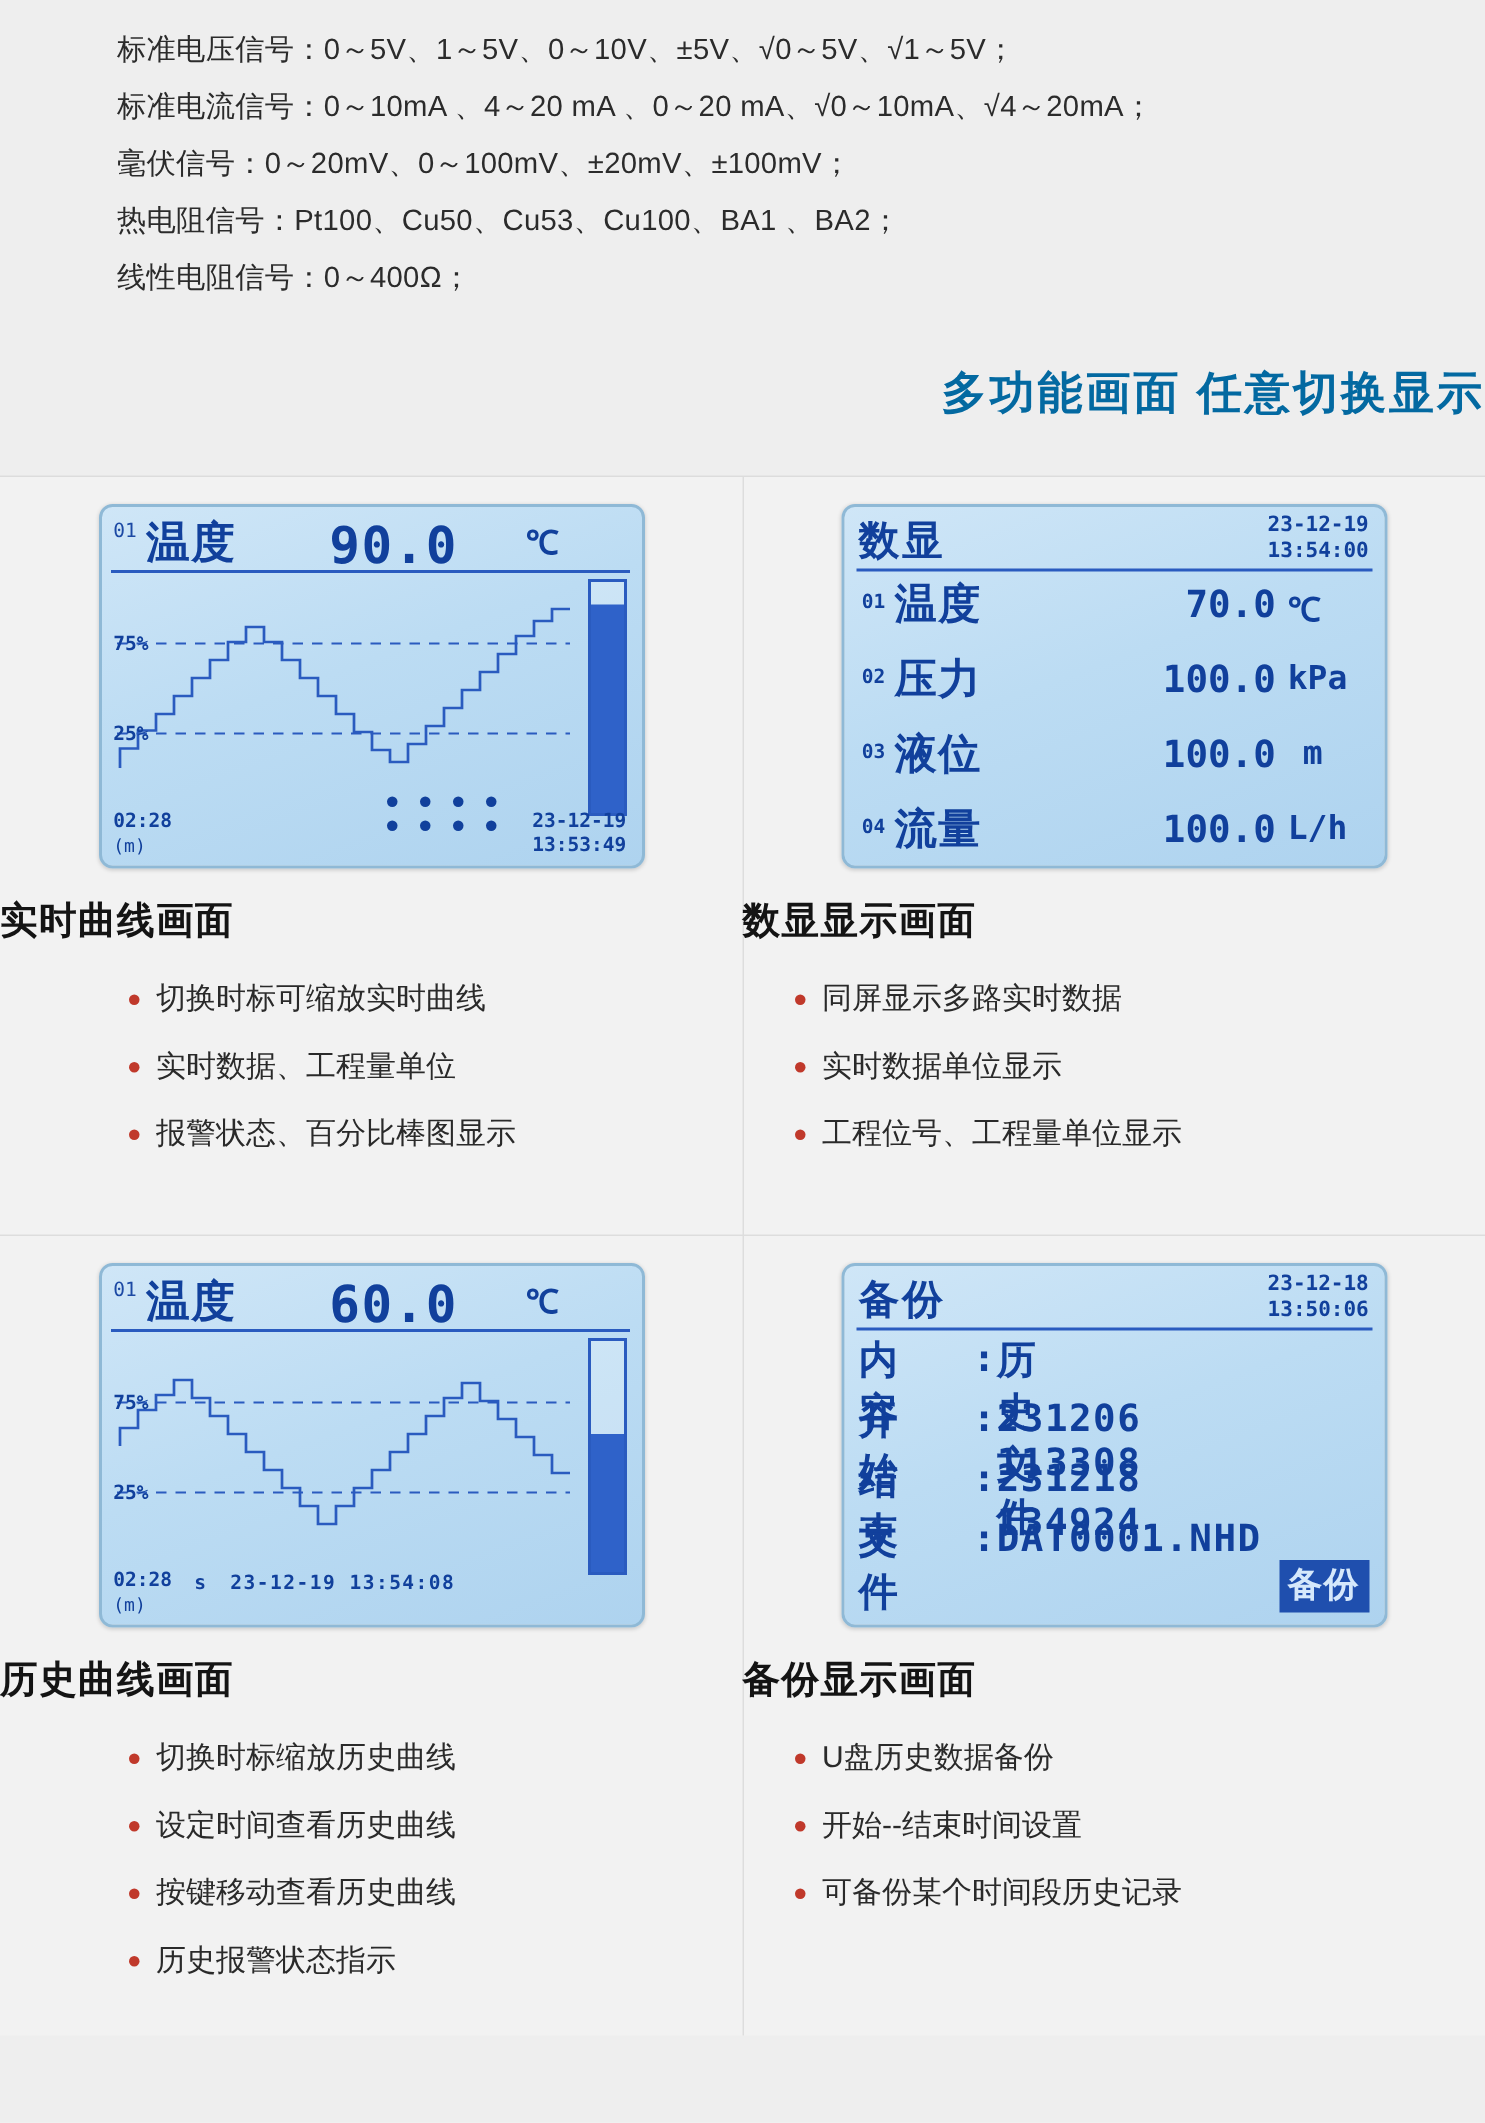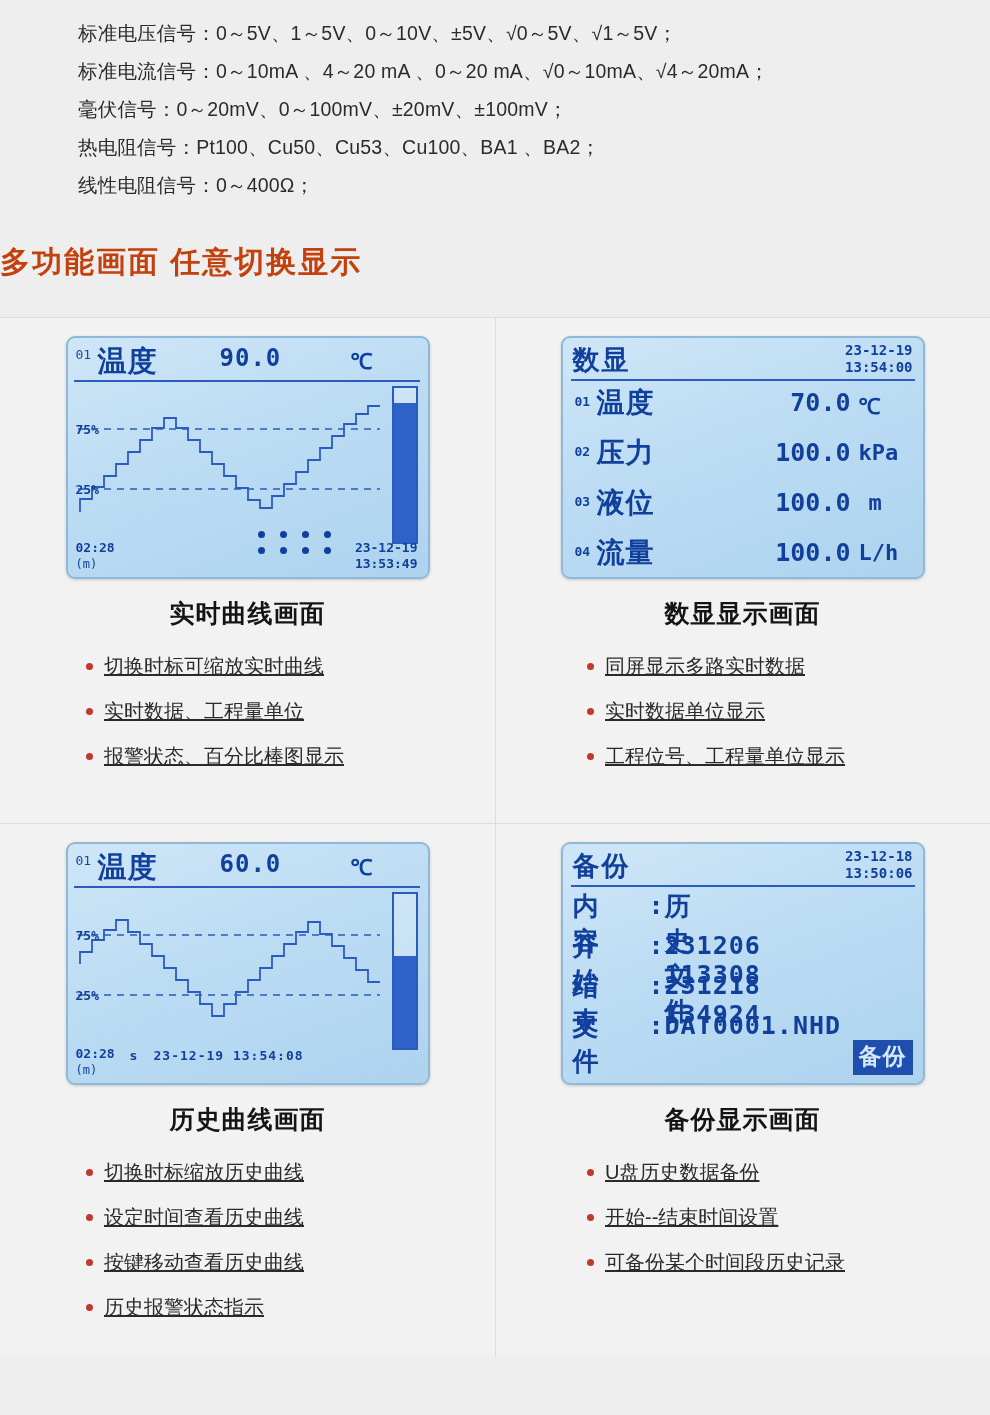--- a/index.html
+++ b/index.html
@@ -28,10 +28,10 @@
 
   
   .heading {
-    text-align: left;
+    text-align: right;
     font-size: 30px;
     font-weight: bold;
-    color: #c2410c;
+    color: #0369a1;
     letter-spacing: 2px;
     padding: 28px 0 34px 0;
   }

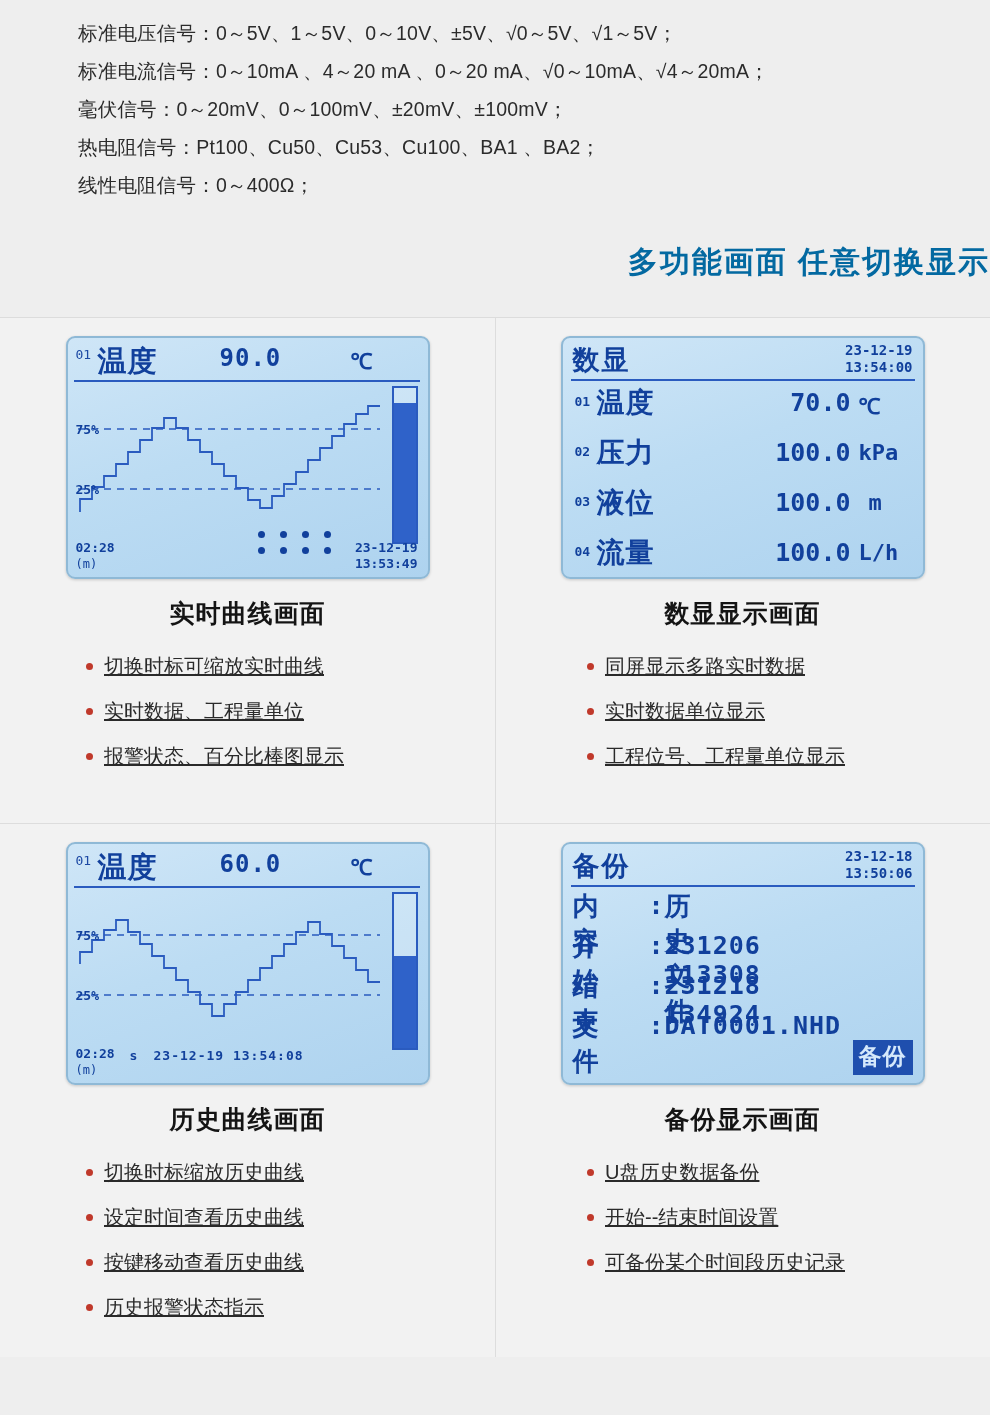--- a/index.html
+++ b/index.html
@@ -98,7 +98,7 @@
   }
   .cv-val {
     position: absolute; left: 152px; top: 0px;
-    font-size: 24px; font-weight: bold; color:#11409c;
+    font-size: 34px; font-weight: bold; color:#11409c;
     letter-spacing: 1px;
   }
   .cv-unit {

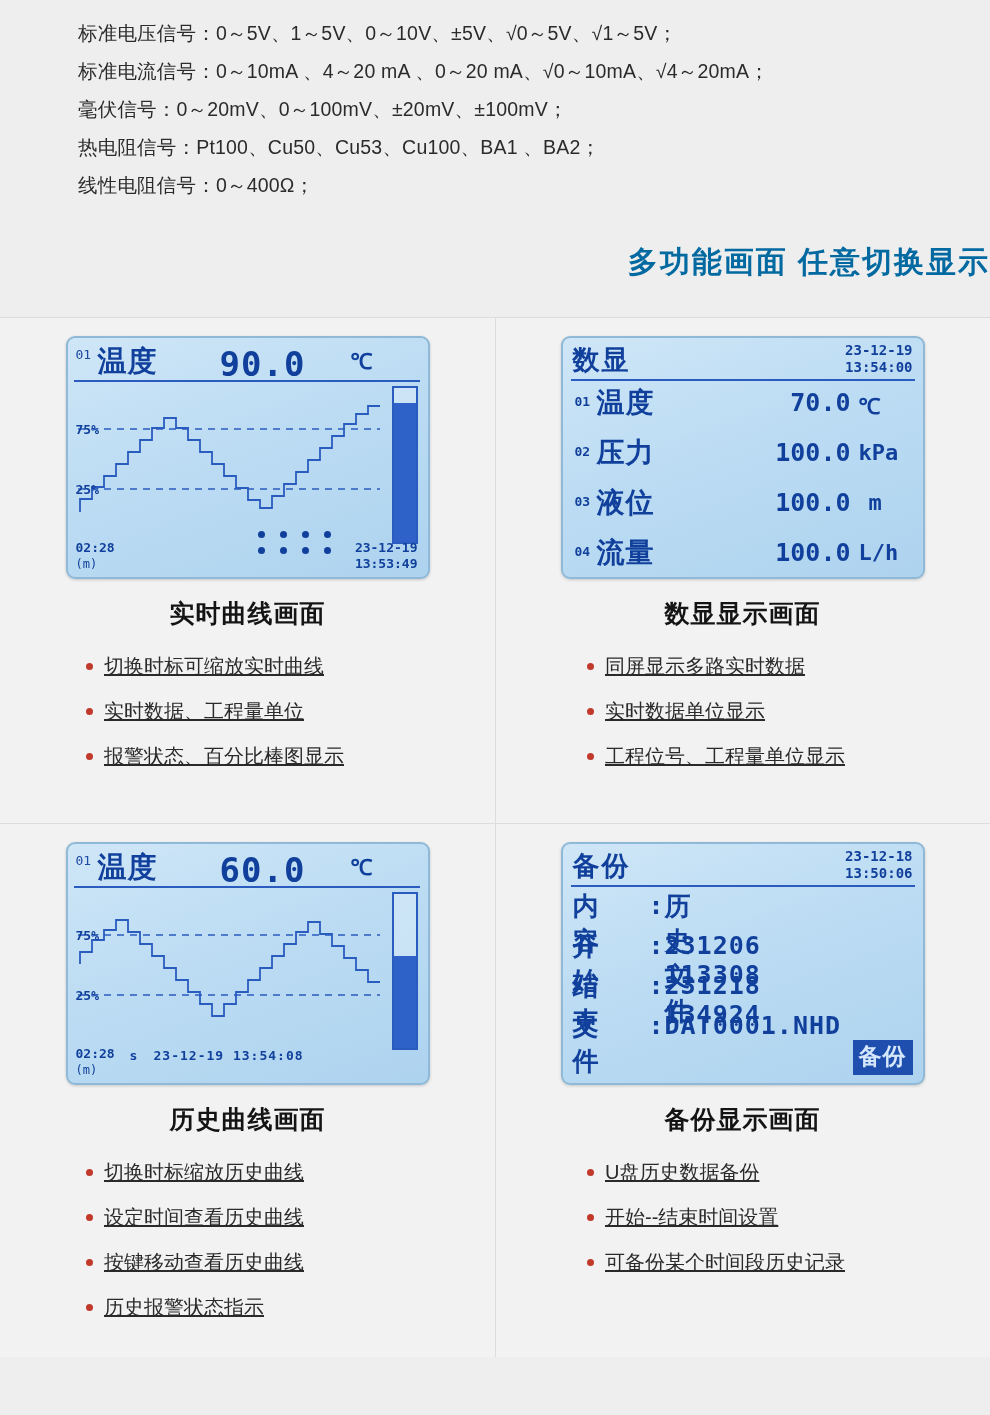--- a/index.html
+++ b/index.html
@@ -243,7 +243,7 @@
 
   
   .cap {
-    text-align:center;
+    text-align:left;
     font-size: 25px;
     font-weight: bold;
     color:#141414;

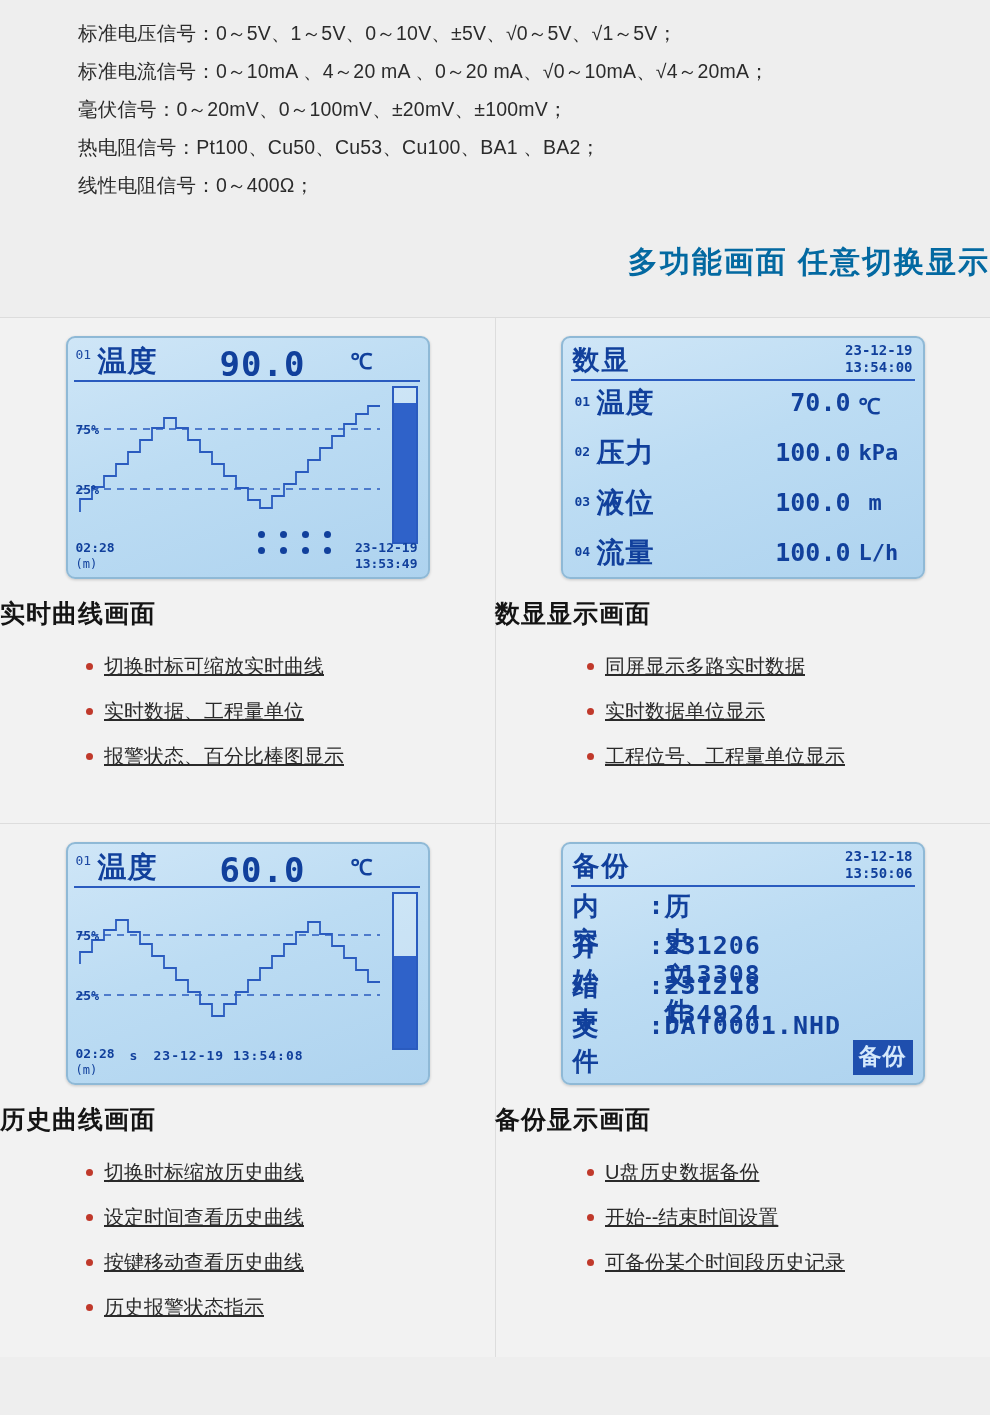--- a/index.html
+++ b/index.html
@@ -263,7 +263,6 @@
     position: relative;
     padding-left: 18px;
     white-space: nowrap;
-    text-decoration: underline;
   }
   .bullets li::before {
     content: "";

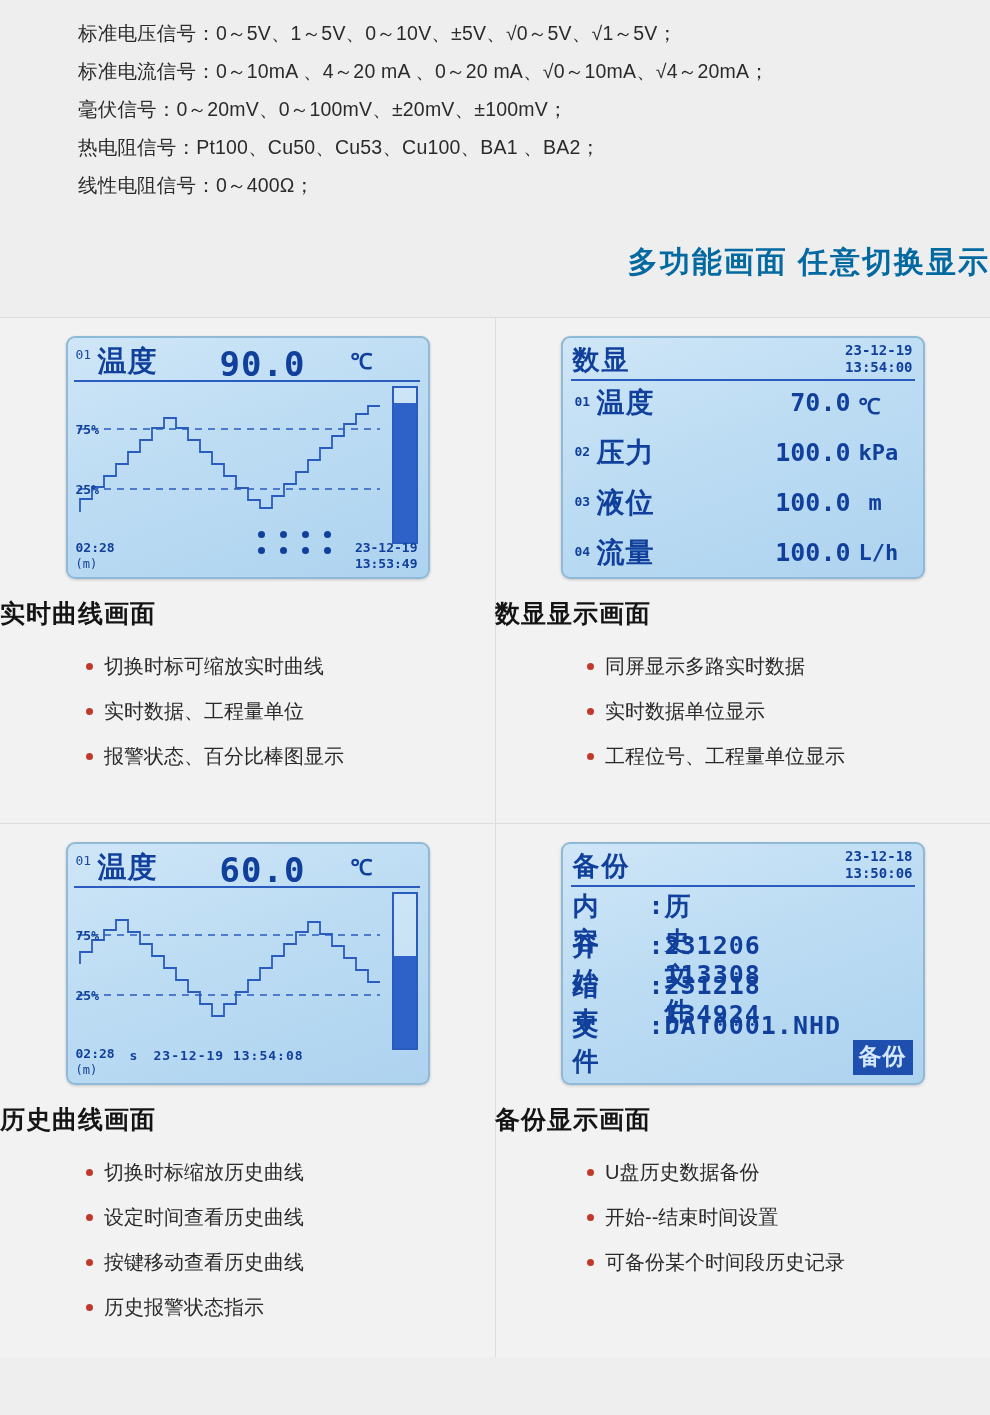--- a/index.html
+++ b/index.html
@@ -255,7 +255,7 @@
     padding: 0 0 0 86px;
     list-style: none;
   }
-  .p-tr .bullets, .p-br .bullets { padding-left: 92px; }
+  .p-tr .bullets, .p-br .bullets { padding-left: 35px; }
   .bullets li {
     font-size: 20px;
     line-height: 45px;

